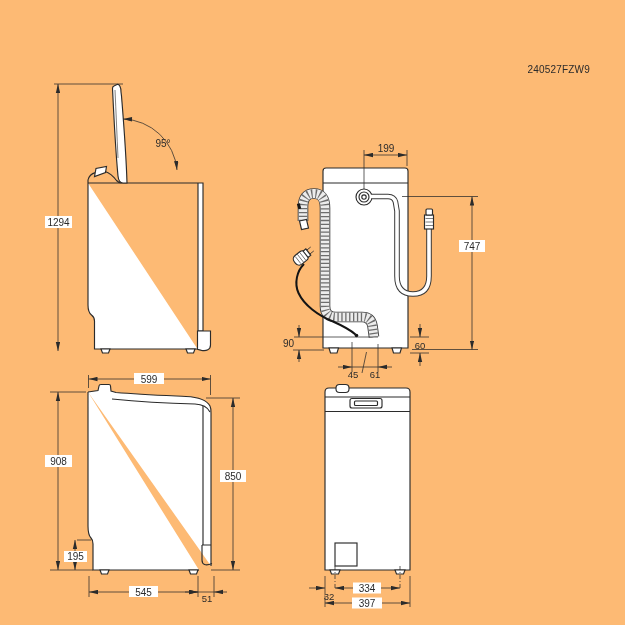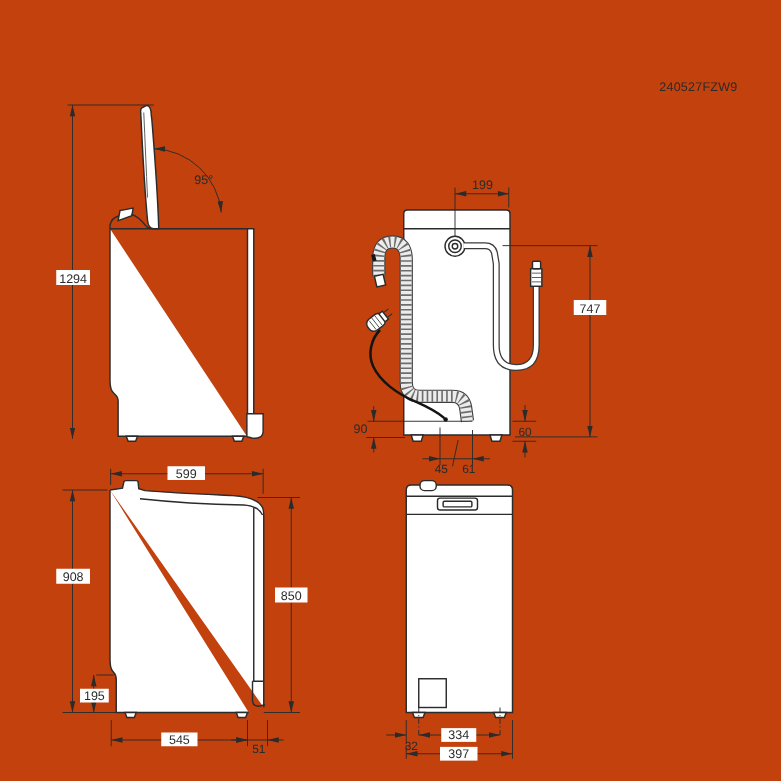--- a/index.html
+++ b/index.html
@@ -3,7 +3,7 @@
 <meta charset="utf-8">
 <style>
   html,body{margin:0;padding:0;background:#fff;}
-  .canvas{position:relative;width:625px;height:625px;background:#c2410c;overflow:hidden;
+  .canvas{position:relative;width:625px;height:625px;background:#fdba74;overflow:hidden;
           font-family:"Liberation Sans",sans-serif;}
   svg{display:block;}
   svg text{font-family:"Liberation Sans",sans-serif;fill:#2b2b2b;}

